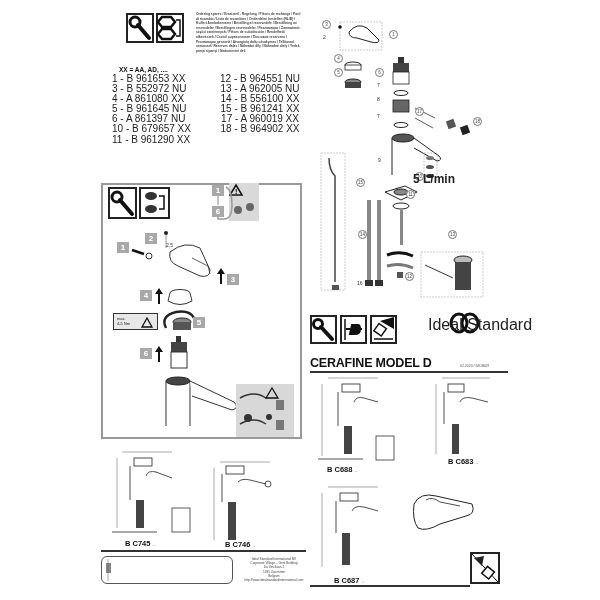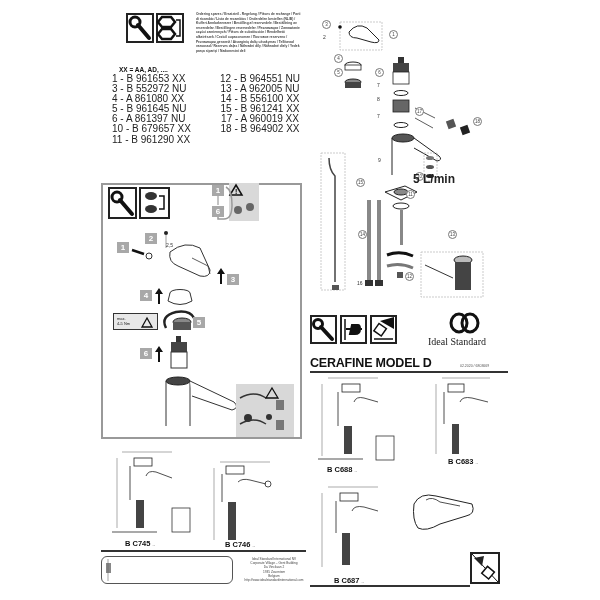--- a/index.html
+++ b/index.html
@@ -26,7 +26,7 @@
   .title { position: absolute; left: 310px; top: 356px; font-size: 12.5px; font-weight: bold; color: #111; letter-spacing: -0.2px; }
   .title-rule { position: absolute; left: 310px; top: 371px; width: 198px; height: 2px; background: #333; }
   .docno { position: absolute; left: 460px; top: 364px; font-size: 3.5px; color: #555; }
-  .logo-text { position: absolute; left: 428px; top: 336px; font-size: 10px; color: #222; font-family: Liberation Serif, serif; }
+  .logo-text { position: absolute; left: 428px; top: 316px; font-size: 16px; color: #222; }
 
   .model-label { position: absolute; font-size: 7.5px; font-weight: bold; color: #111; }
   .model-label small { font-size: 4px; font-weight: normal; }

